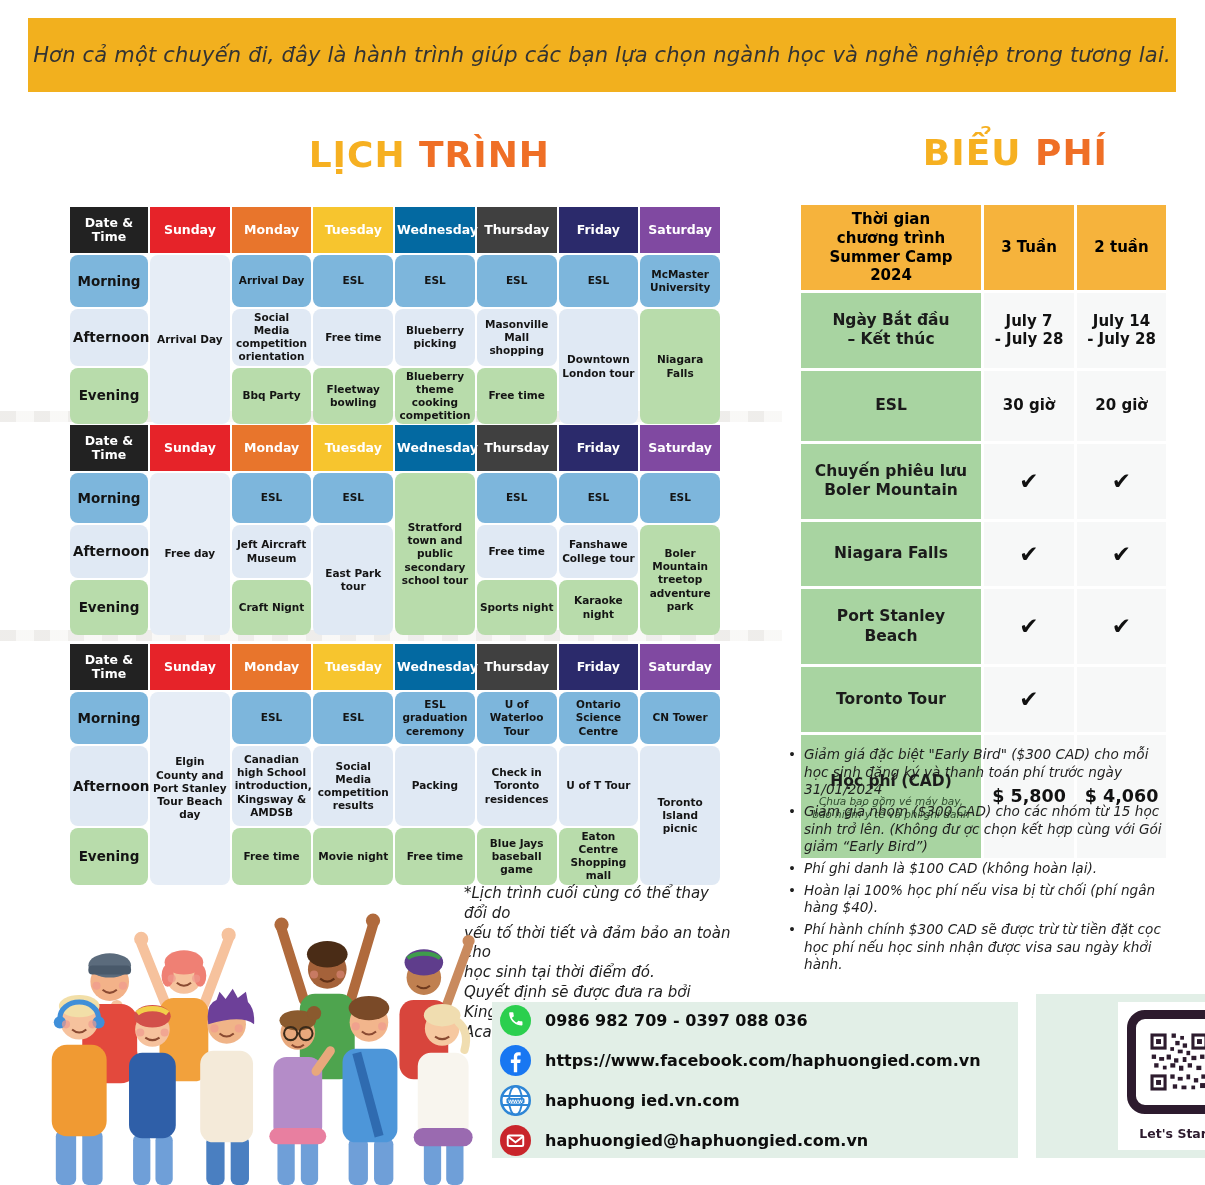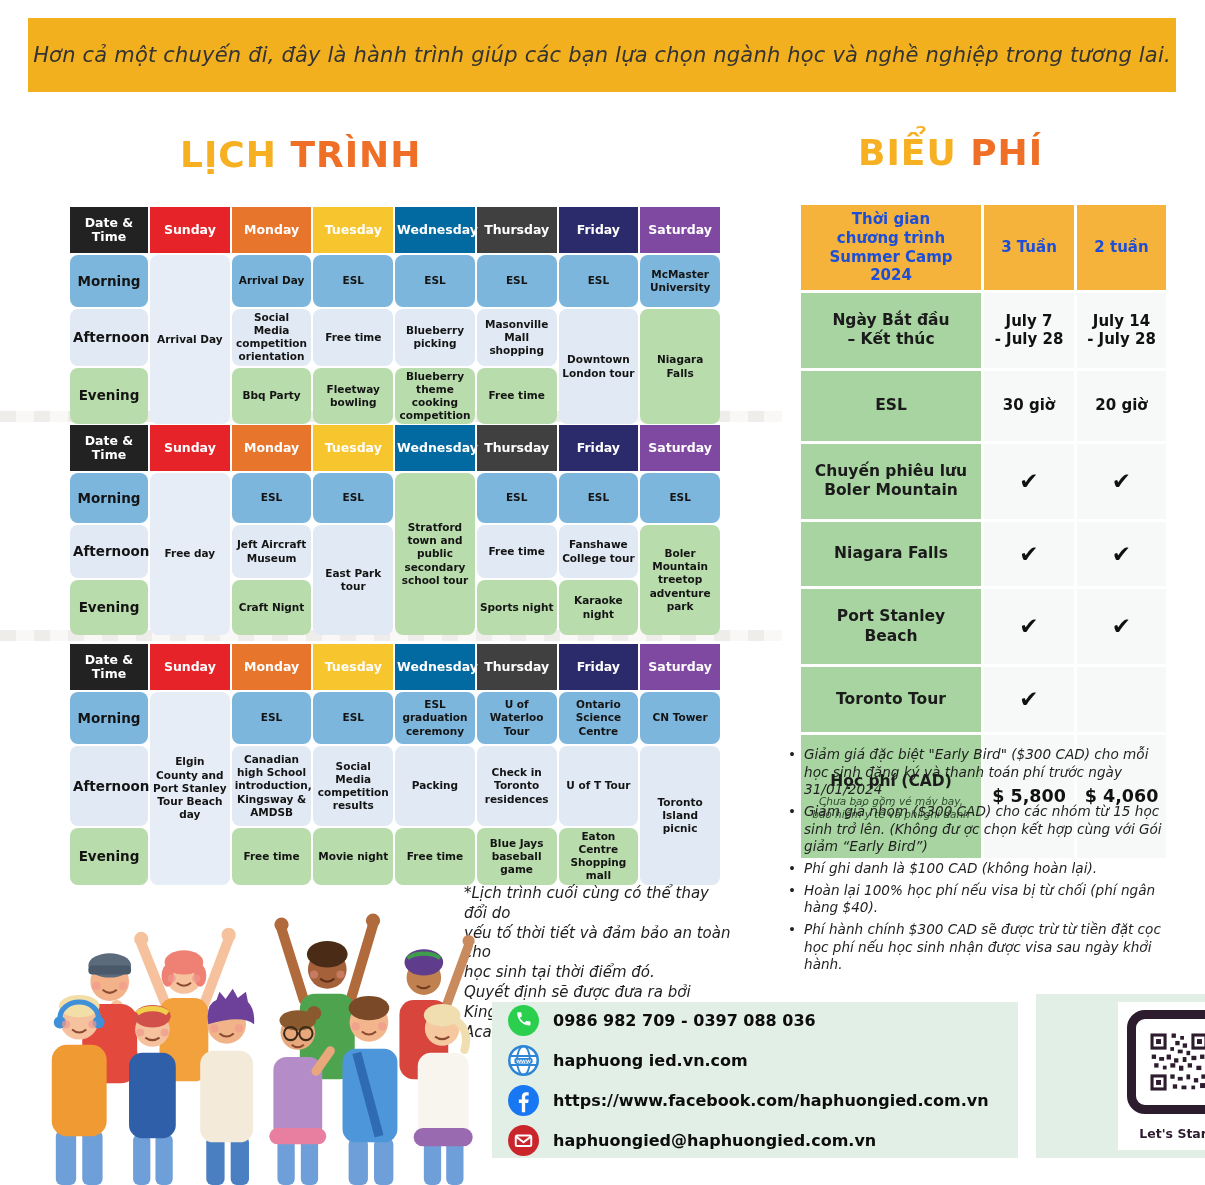--- a/index.html
+++ b/index.html
@@ -12,7 +12,7 @@
   .banner span{font-style:italic;font-size:21px;font-weight:500;color:#333;letter-spacing:.2px;}
 
   
-  .big-title{position:absolute;font-weight:900;font-size:36px;letter-spacing:1px;text-align:left;
+  .big-title{position:absolute;font-weight:900;font-size:36px;letter-spacing:1px;text-align:right;
              font-family:"DejaVu Sans","Liberation Sans",sans-serif;}
   .t-yellow{color:#f6b021;}
   .t-orange{color:#ef6f26;}

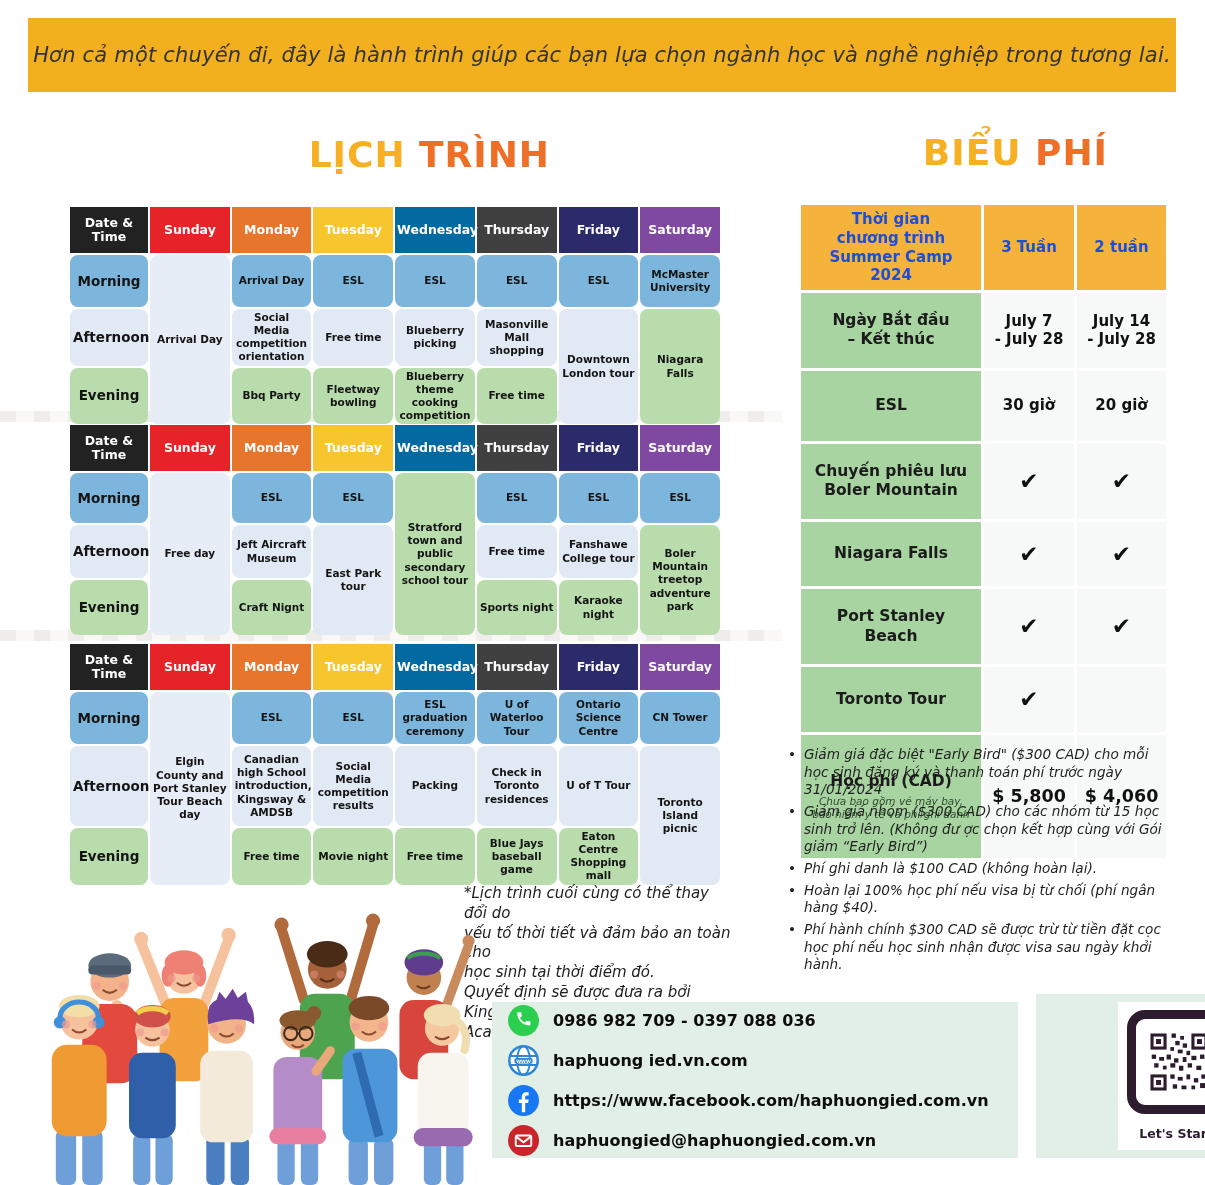--- a/index.html
+++ b/index.html
@@ -54,7 +54,7 @@
   .fees{position:absolute;left:798px;top:202px;width:365px;table-layout:fixed;
         border-collapse:separate;border-spacing:3px;}
   .fees col.f-lbl{width:180px;} .fees col.f-w3{width:90px;} .fees col.f-w2{width:89px;}
-  .fees th{background:#f6b33c;color:#1d4ed8;font-size:15px;font-weight:bold;text-align:center;
+  .fees th{background:#f6b33c;color:#000000;font-size:15px;font-weight:bold;text-align:center;
            vertical-align:middle;padding:2px 4px;line-height:1.25;white-space:pre-line;}
   .fees td{text-align:center;vertical-align:middle;padding:18px 4px;line-height:1.25;white-space:pre-line;}
   .fees td.fl{background:#a8d4a1;font-size:15.5px;font-weight:bold;color:#1b1b1b;}

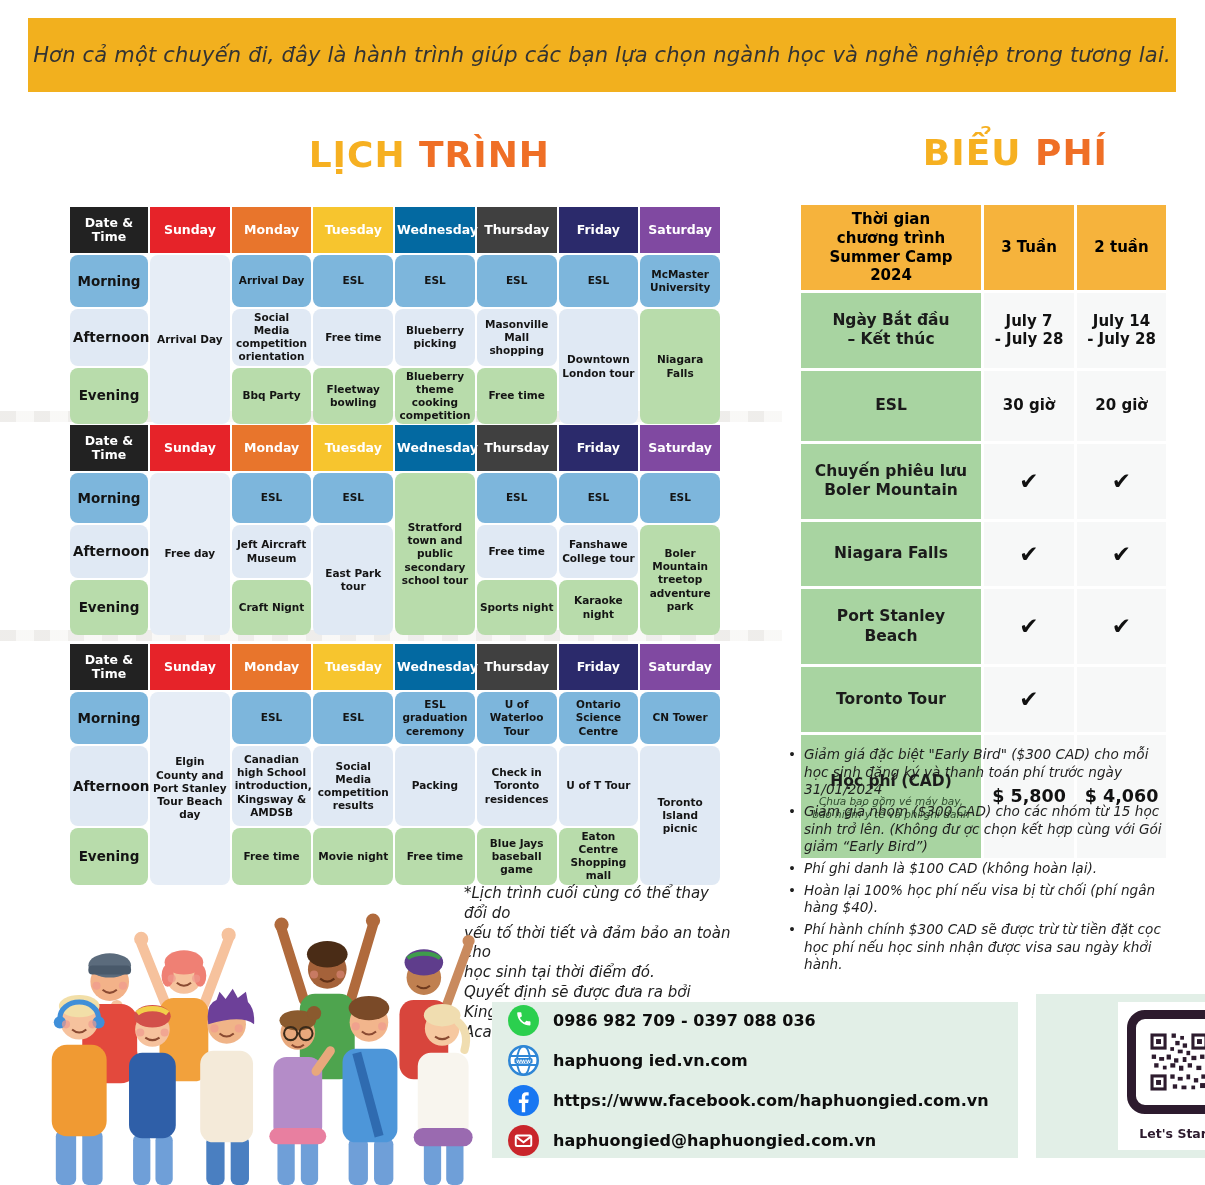--- a/index.html
+++ b/index.html
@@ -71,7 +71,7 @@
 
   
   .contact{position:absolute;left:492px;top:1002px;width:526px;height:156px;background:#e2efe7;
-           display:flex;flex-direction:column;justify-content:center;gap:9px;padding-left:16px;box-sizing:border-box;}
+           display:flex;flex-direction:column;justify-content:center;gap:9px;padding-left:8px;box-sizing:border-box;}
   .c-row{display:flex;align-items:center;gap:14px;font-size:16px;font-weight:bold;color:#0d0d0d;}
   .c-ic{width:31px;height:31px;flex:0 0 auto;}
 

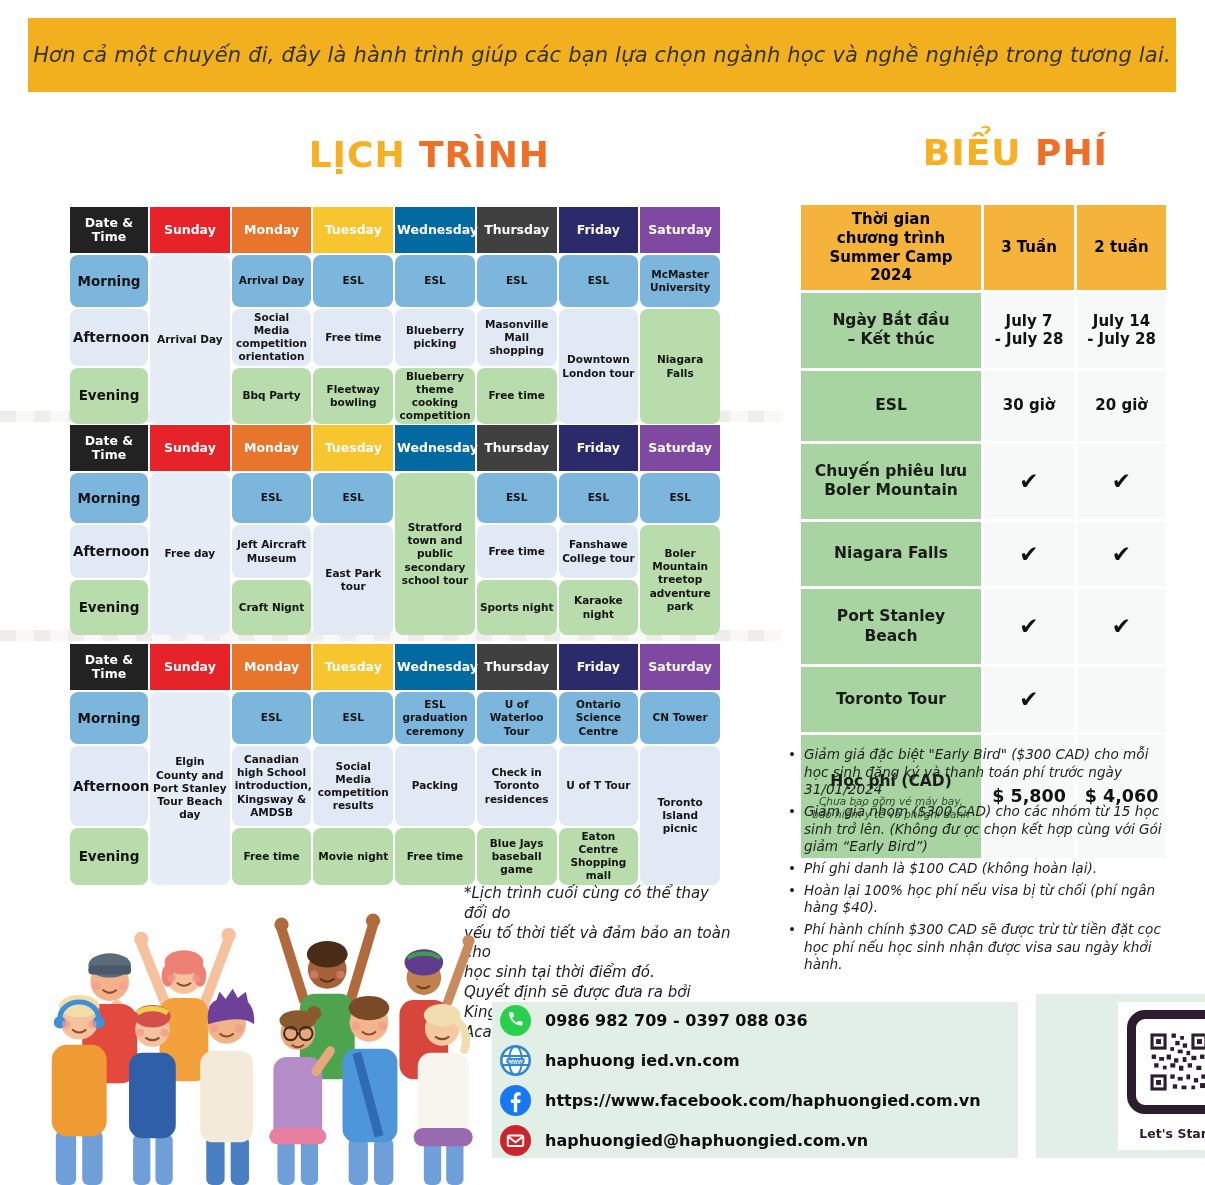--- a/index.html
+++ b/index.html
@@ -464,6 +464,13 @@
     </div>
     <div class="c-row">
       <svg class="c-ic" viewBox="0 0 24 24">
+        <circle cx="12" cy="12" r="12" fill="#1877f2"></circle>
+        <path d="M13.3 21v-7h2.3l.4-2.7h-2.7V9.5c0-.8.2-1.3 1.3-1.3H16V5.8c-.3 0-1.1-.1-2-.1-2 0-3.3 1.2-3.3 3.4v2.2H8.4V14h2.3v7h2.6z" fill="#fff"></path>
+      </svg>
+      <span>https://www.facebook.com/haphuongied.com.vn</span>
+    </div>
+    <div class="c-row">
+      <svg class="c-ic" viewBox="0 0 24 24">
         <circle cx="12" cy="12" r="11" fill="#fff" stroke="#2e86d6" stroke-width="2"></circle>
         <ellipse cx="12" cy="12" rx="5" ry="11" fill="none" stroke="#2e86d6" stroke-width="1.5"></ellipse>
         <path d="M1.5 8.5h21M1.5 15.5h21" stroke="#2e86d6" stroke-width="1.5"></path>
@@ -471,13 +478,6 @@
         <text x="12" y="13.6" text-anchor="middle" font-size="3.4" font-weight="bold" fill="#fff" font-family="DejaVu Sans, sans-serif">WWW</text>
       </svg>
       <span>haphuong ied.vn.com</span>
-    </div>
-    <div class="c-row">
-      <svg class="c-ic" viewBox="0 0 24 24">
-        <circle cx="12" cy="12" r="12" fill="#1877f2"></circle>
-        <path d="M13.3 21v-7h2.3l.4-2.7h-2.7V9.5c0-.8.2-1.3 1.3-1.3H16V5.8c-.3 0-1.1-.1-2-.1-2 0-3.3 1.2-3.3 3.4v2.2H8.4V14h2.3v7h2.6z" fill="#fff"></path>
-      </svg>
-      <span>https://www.facebook.com/haphuongied.com.vn</span>
     </div>
     <div class="c-row">
       <svg class="c-ic" viewBox="0 0 24 24">

